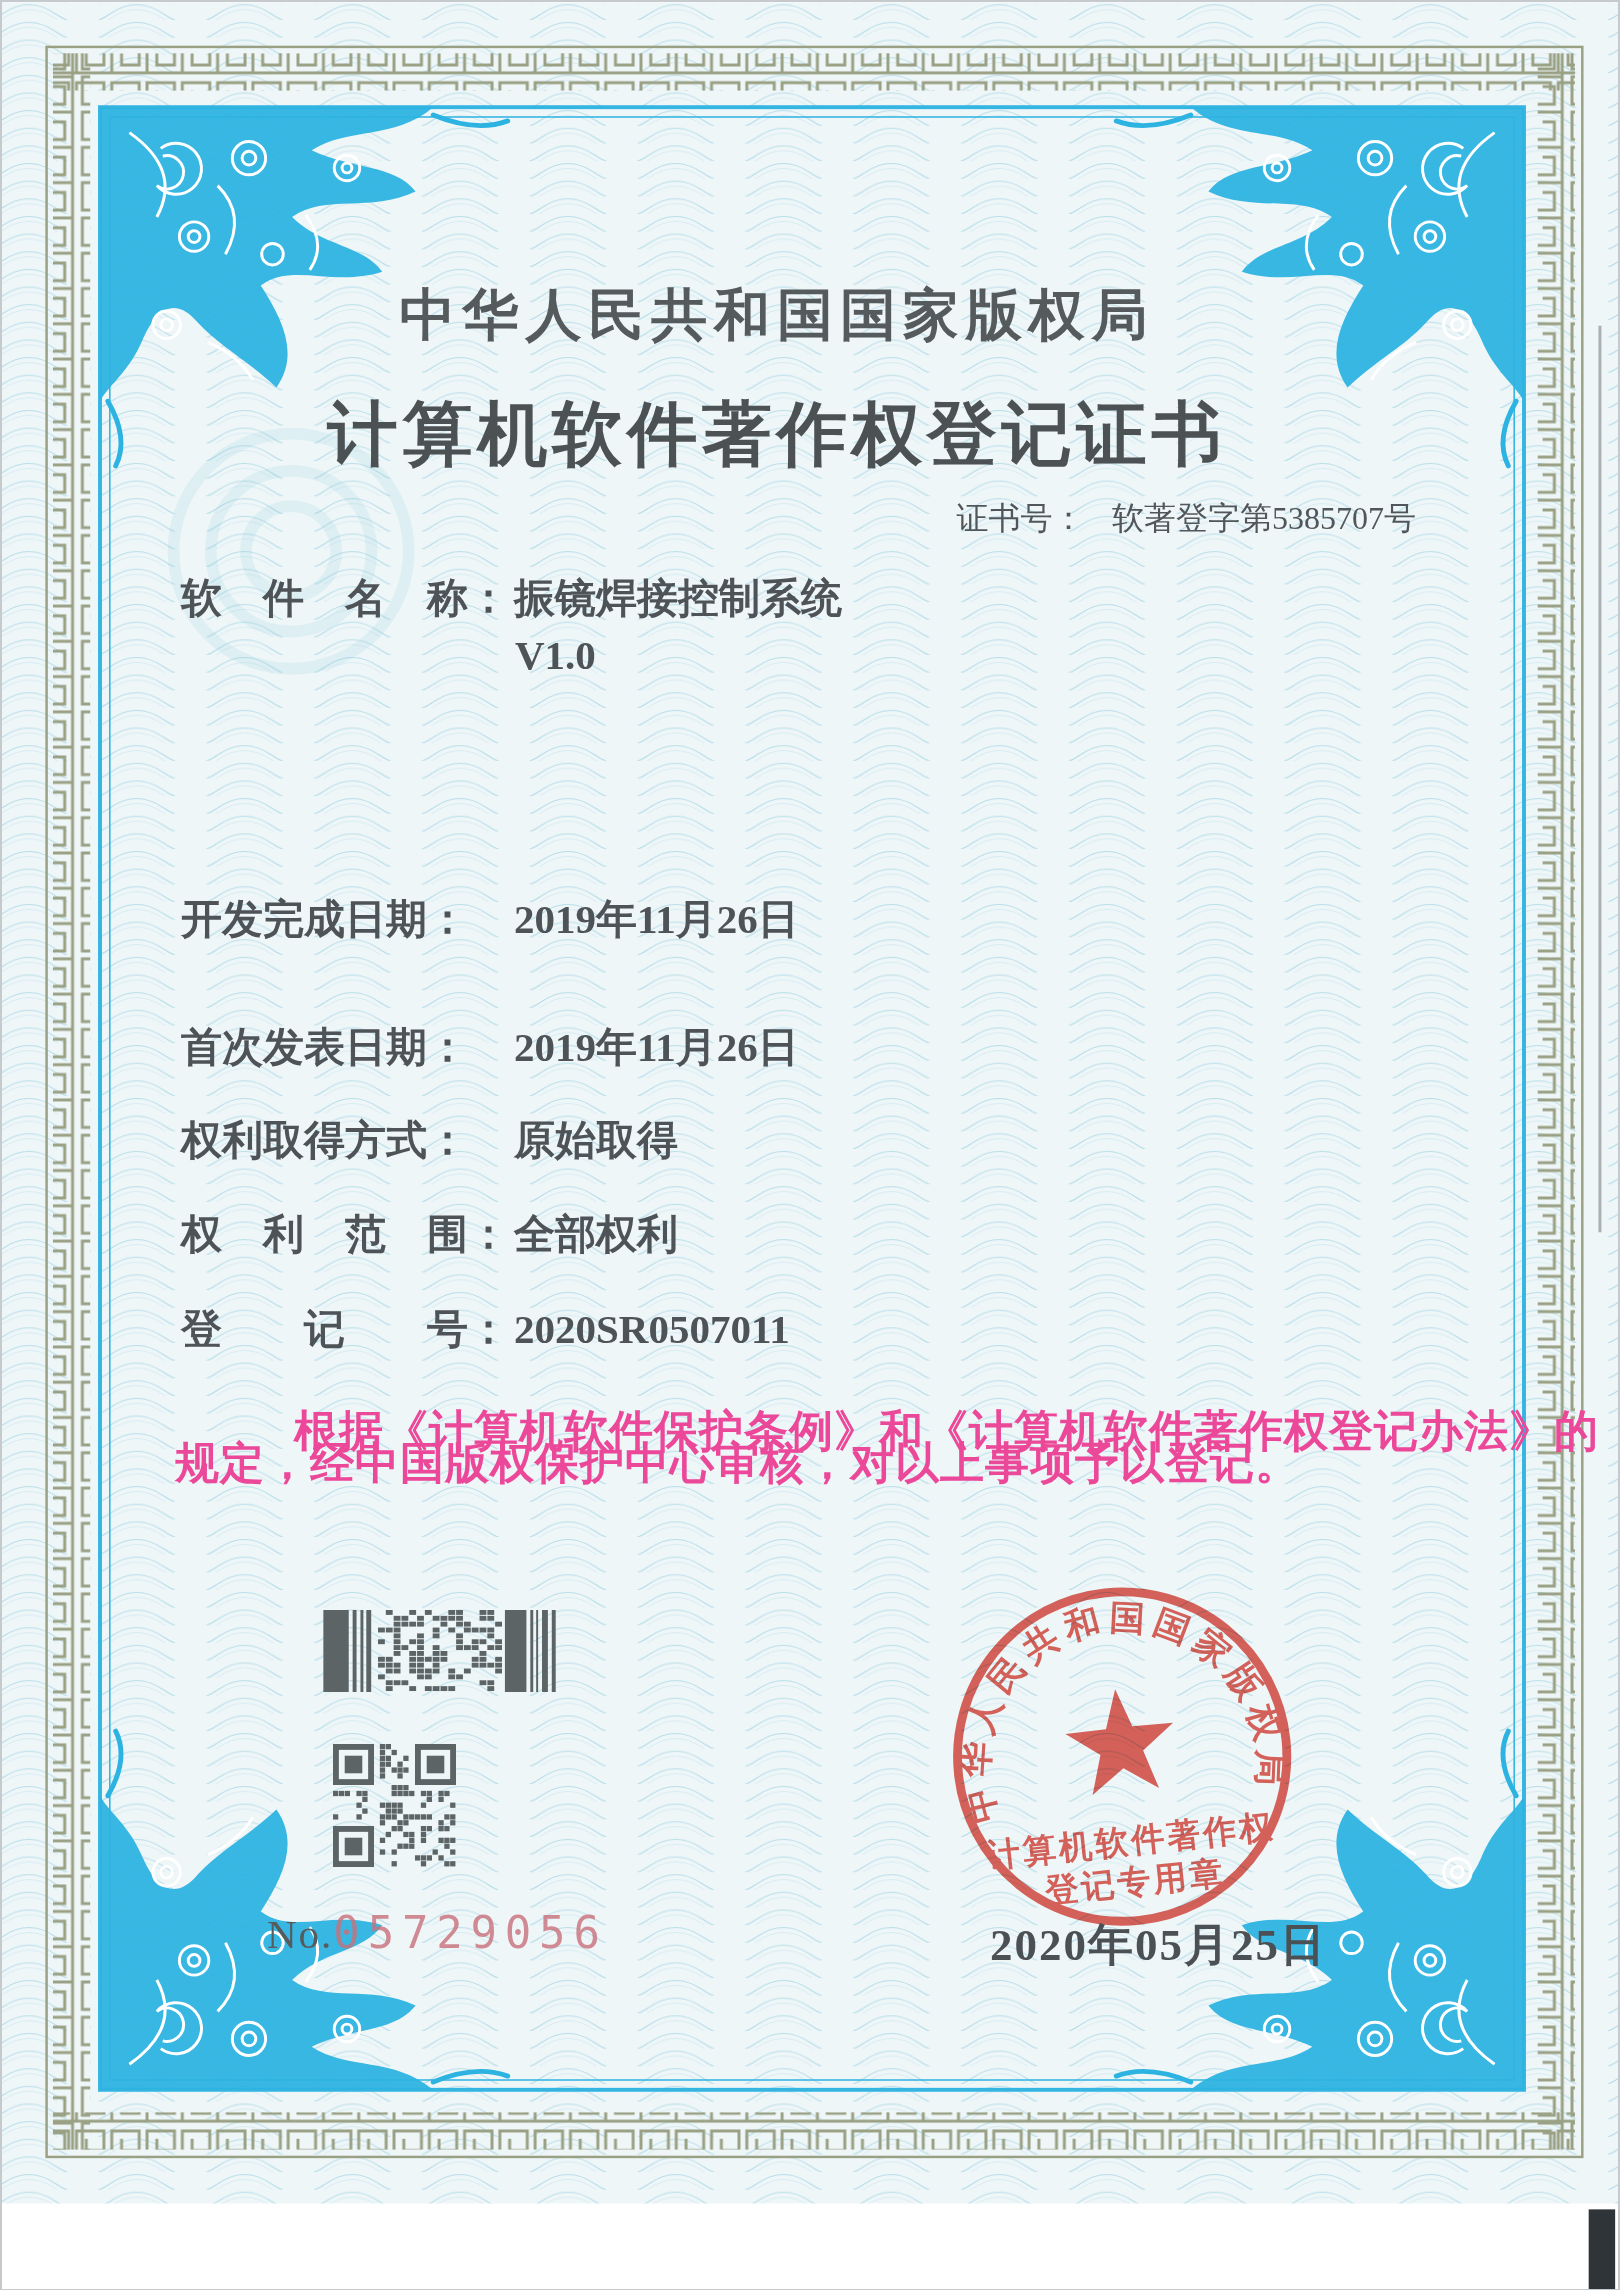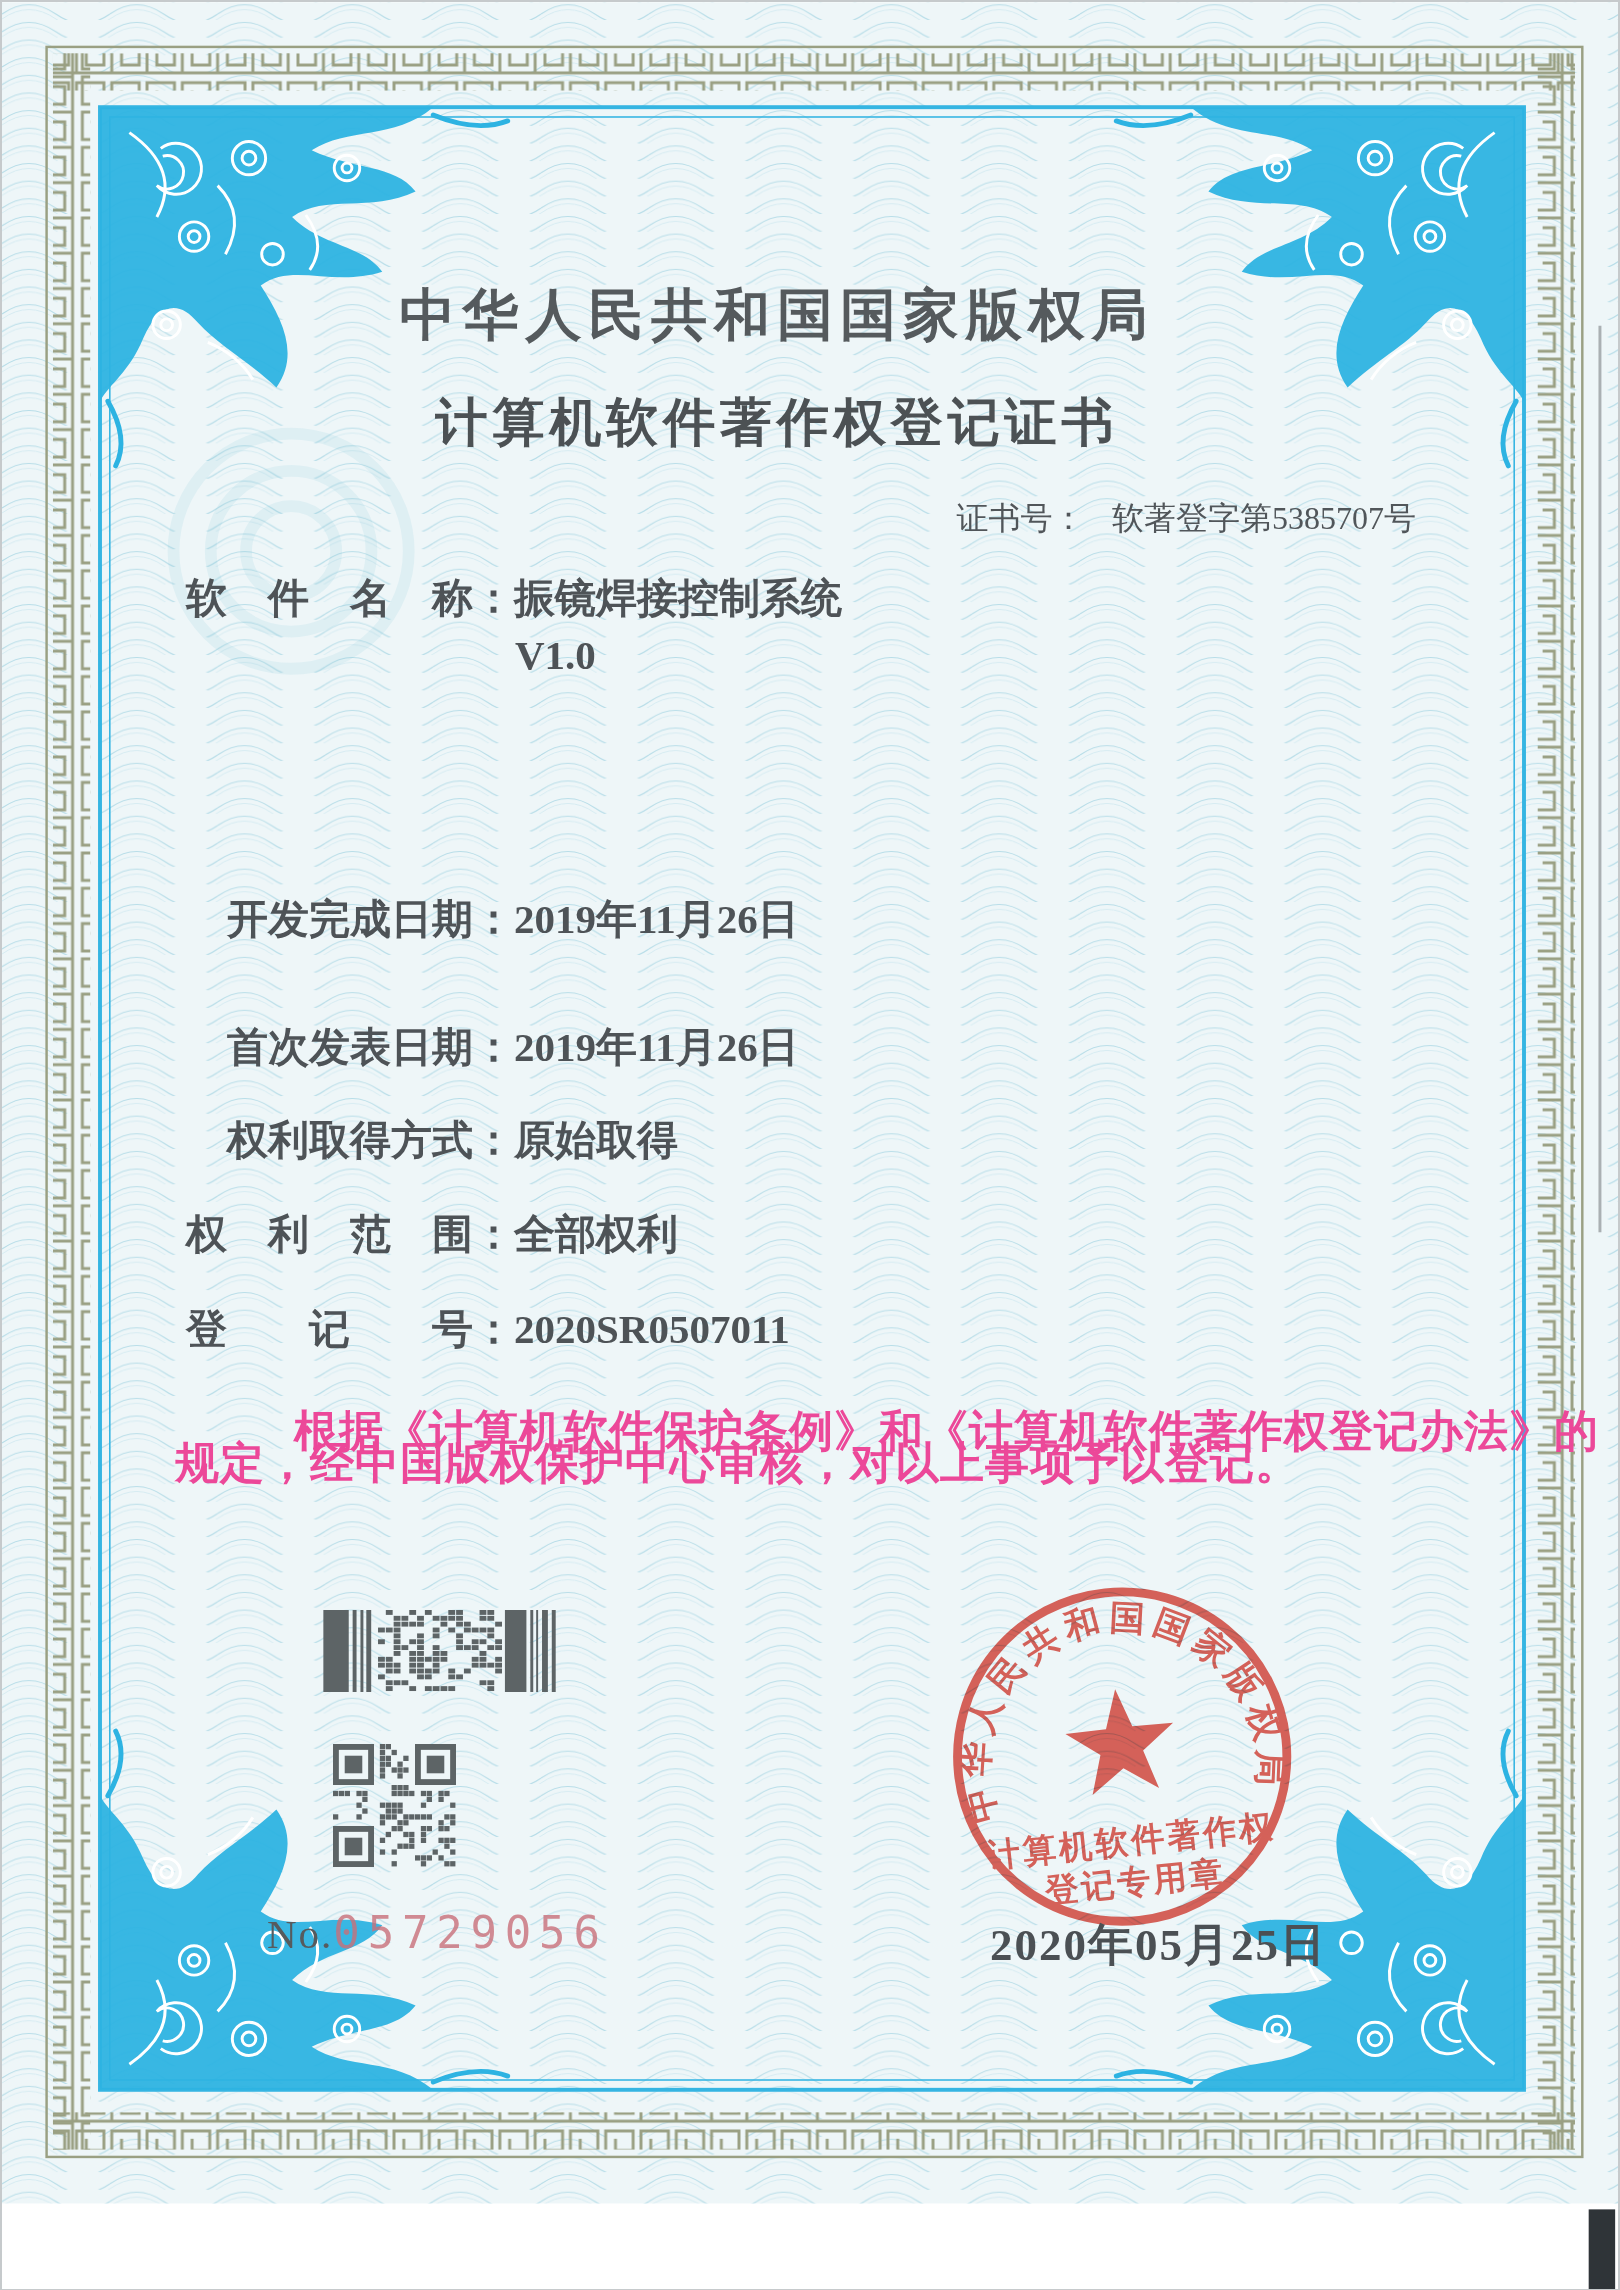--- a/index.html
+++ b/index.html
@@ -20,7 +20,7 @@
   .text-layer{position:absolute;left:0;top:0;width:1620px;height:2291px;}
   .centerband{position:absolute;left:62px;width:1426px;text-align:center;}
   .authority{top:276px;font-size:56px;letter-spacing:6.9px;font-weight:600;color:#555a5d;}
-  .cert-title{top:386px;font-size:52px;letter-spacing:4.9px;font-weight:700;color:#4c5154;}
+  .cert-title{top:386px;font-size:70px;letter-spacing:4.9px;font-weight:700;color:#4c5154;}
   .certno{position:absolute;top:495px;right:206px;font-size:32px;font-weight:400;color:#51565a;}
   .certno .gap{display:inline-block;width:27.4px;}
   .field-row{position:absolute;left:179px;font-size:41px;font-weight:700;line-height:1;white-space:nowrap;color:#4e5357;}

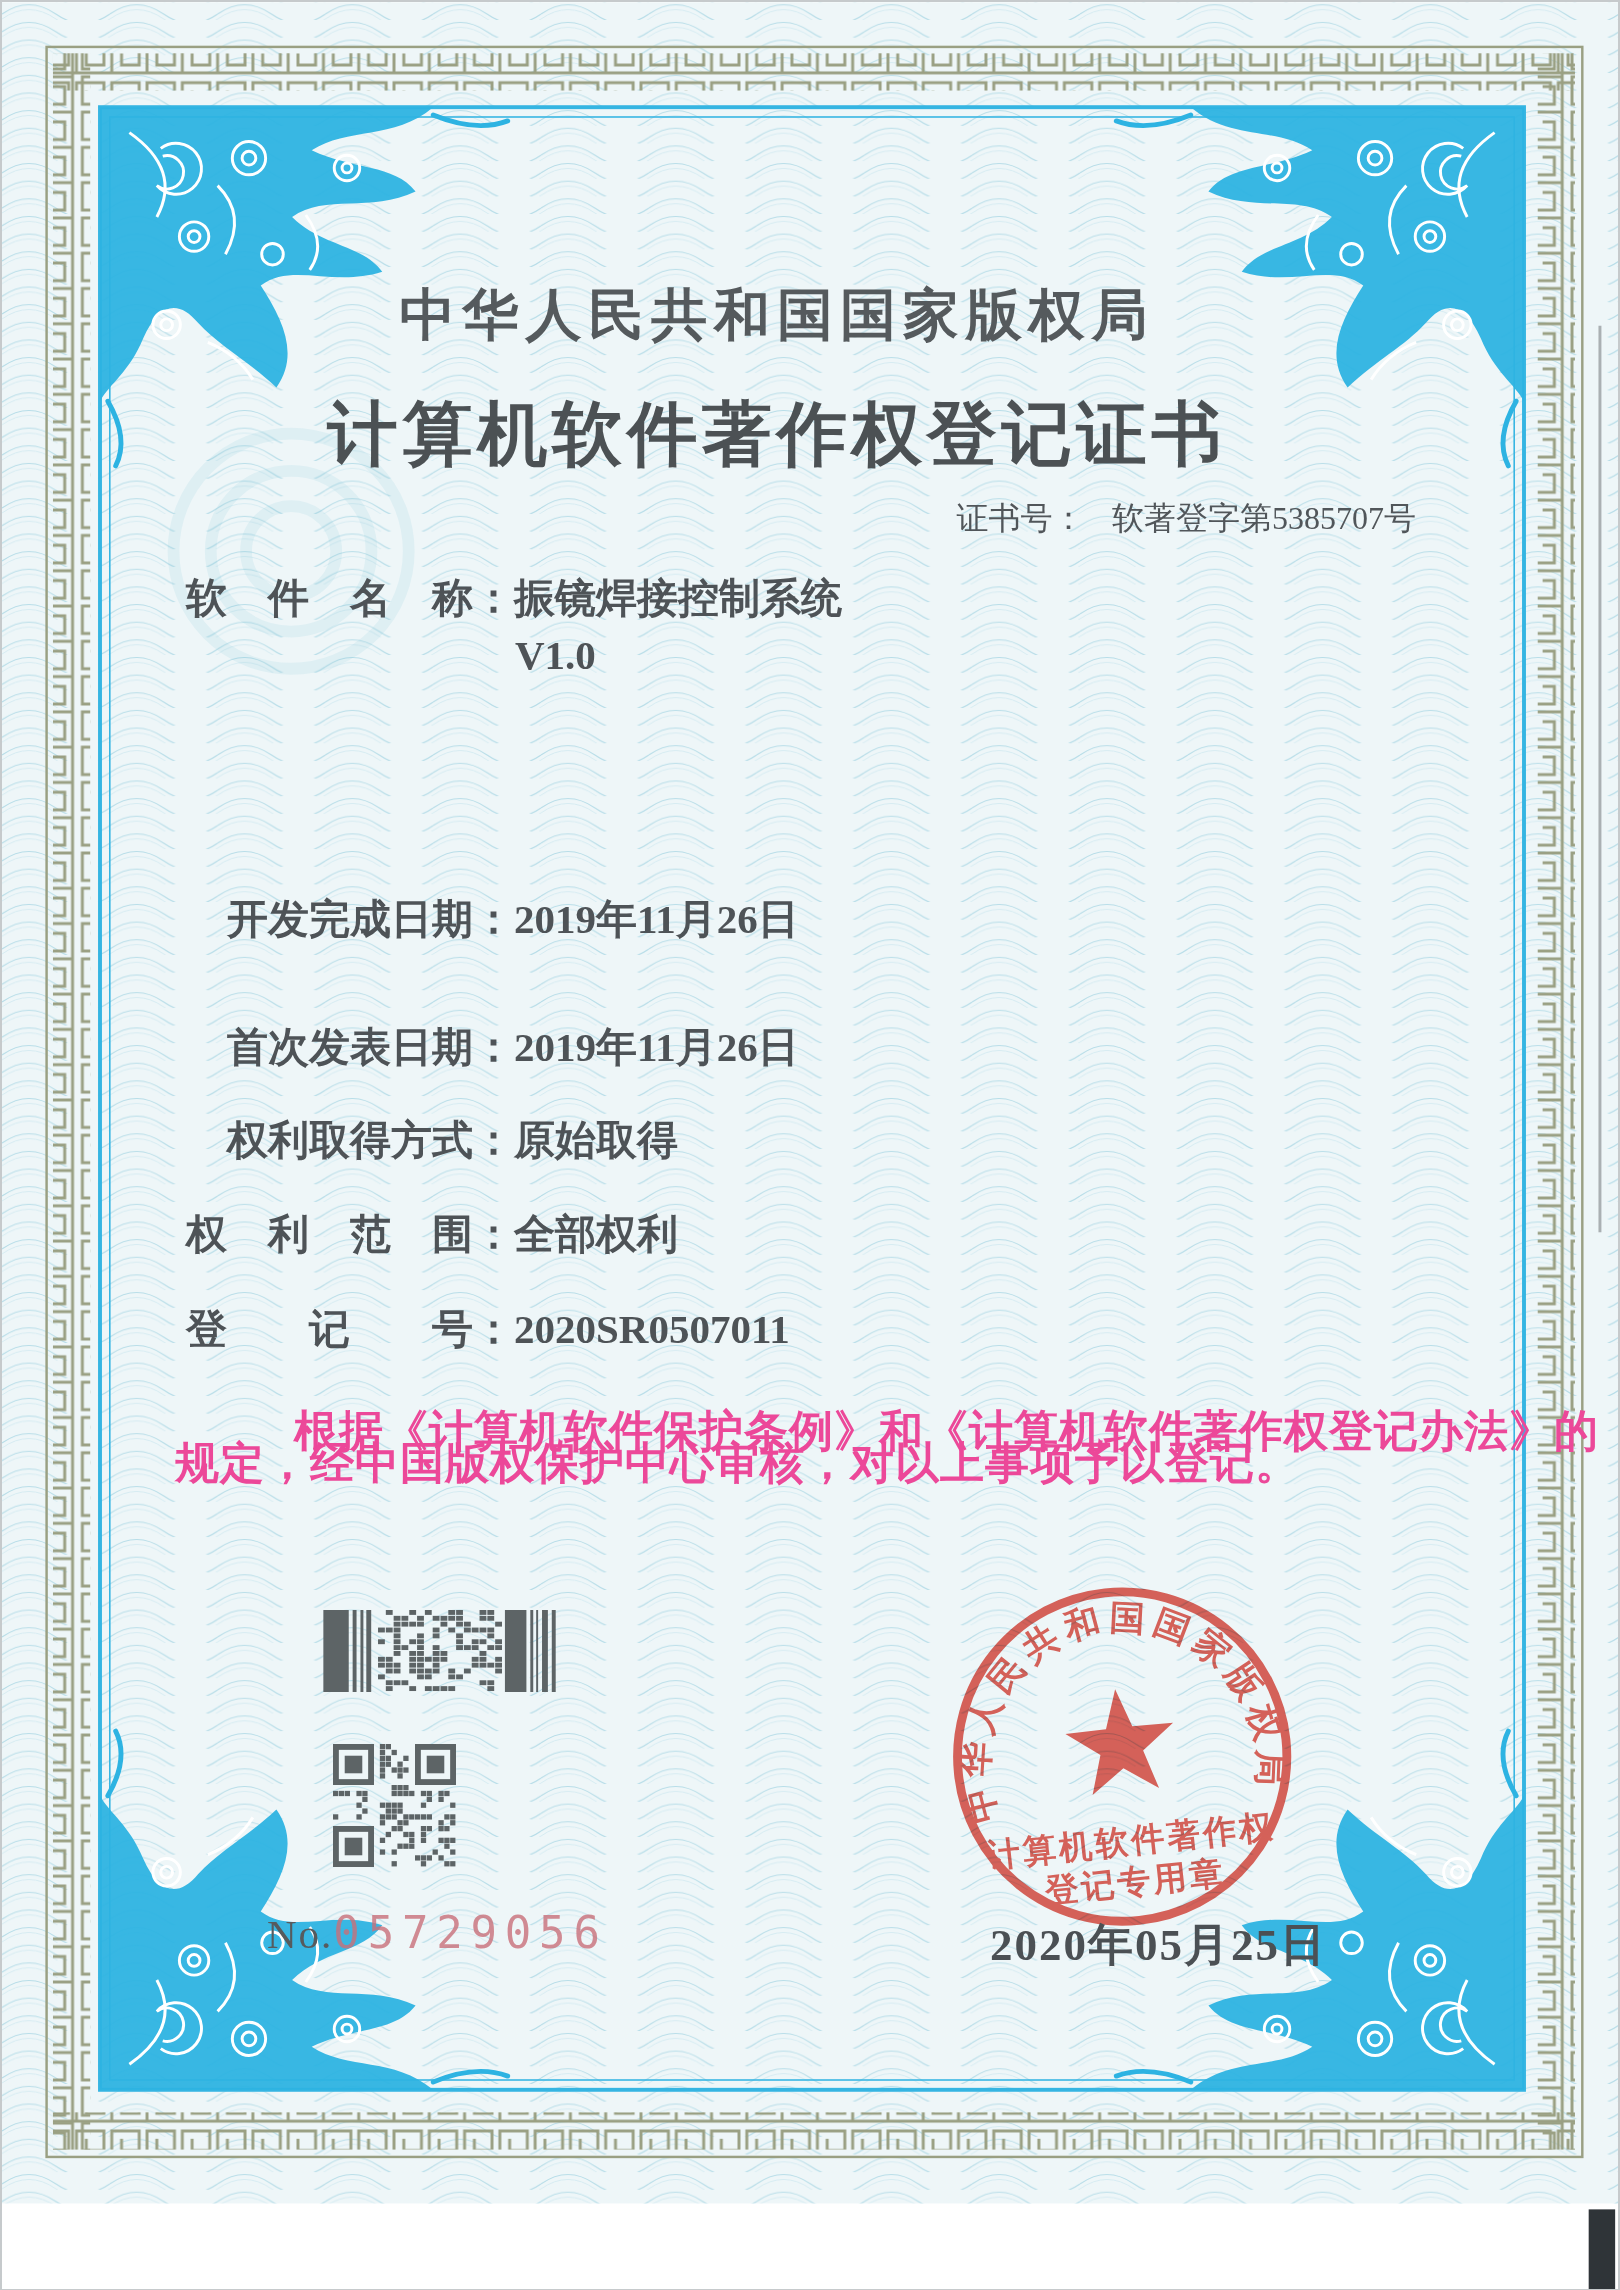--- a/index.html
+++ b/index.html
@@ -24,7 +24,7 @@
   .certno{position:absolute;top:495px;right:206px;font-size:32px;font-weight:400;color:#51565a;}
   .certno .gap{display:inline-block;width:27.4px;}
   .field-row{position:absolute;left:179px;font-size:41px;font-weight:700;line-height:1;white-space:nowrap;color:#4e5357;}
-  .field-label{display:inline-block;width:333px;text-align:right;}
+  .field-label{display:inline-block;width:333px;}
   .v2line{position:absolute;left:513px;font-size:41px;font-weight:700;line-height:1;}
   .statement{position:absolute;font-size:44px;font-weight:600;line-height:1;letter-spacing:1px;color:#ec4899;white-space:nowrap;}
   .serial{position:absolute;left:265px;top:1909px;font-size:41px;line-height:1;color:#565b5e;}

